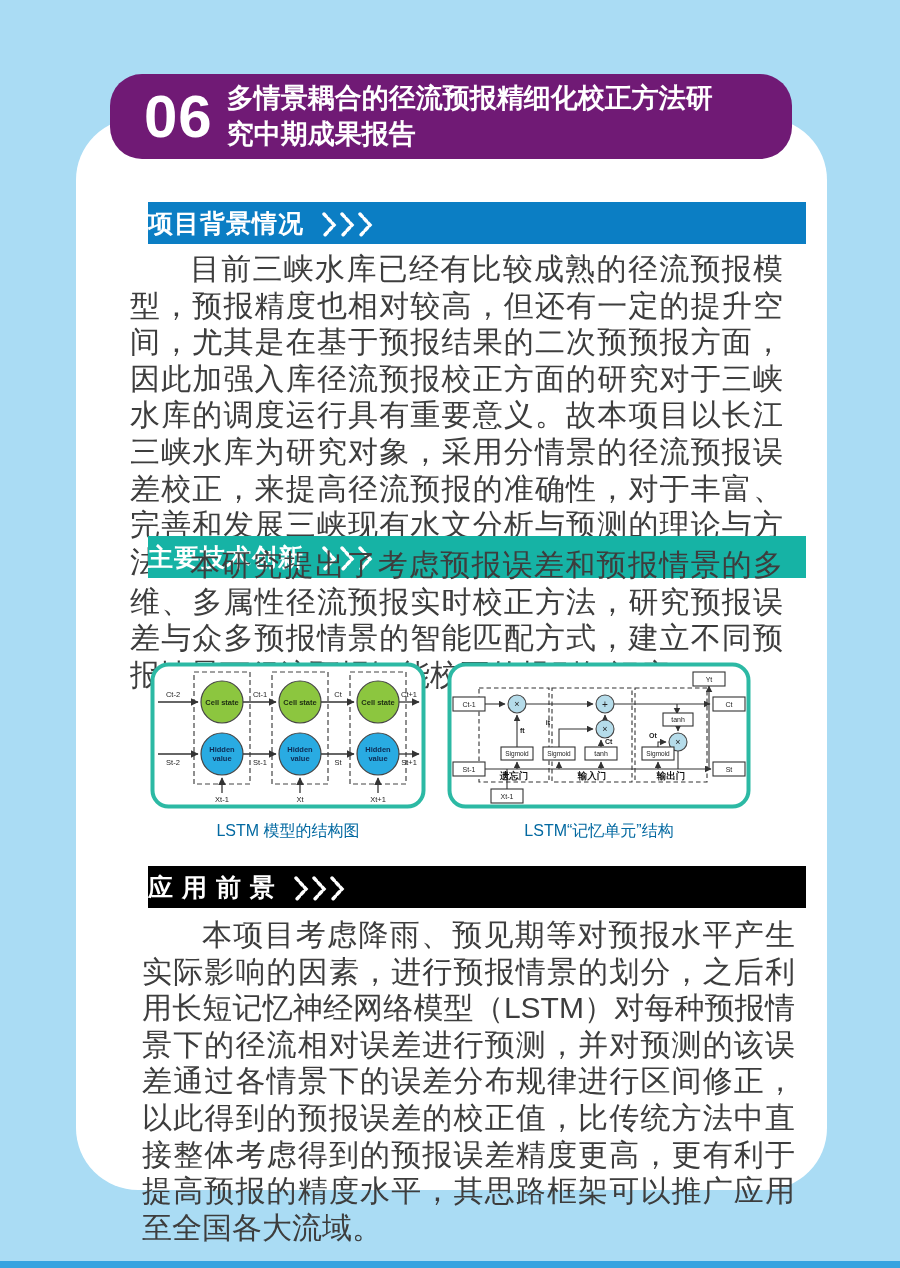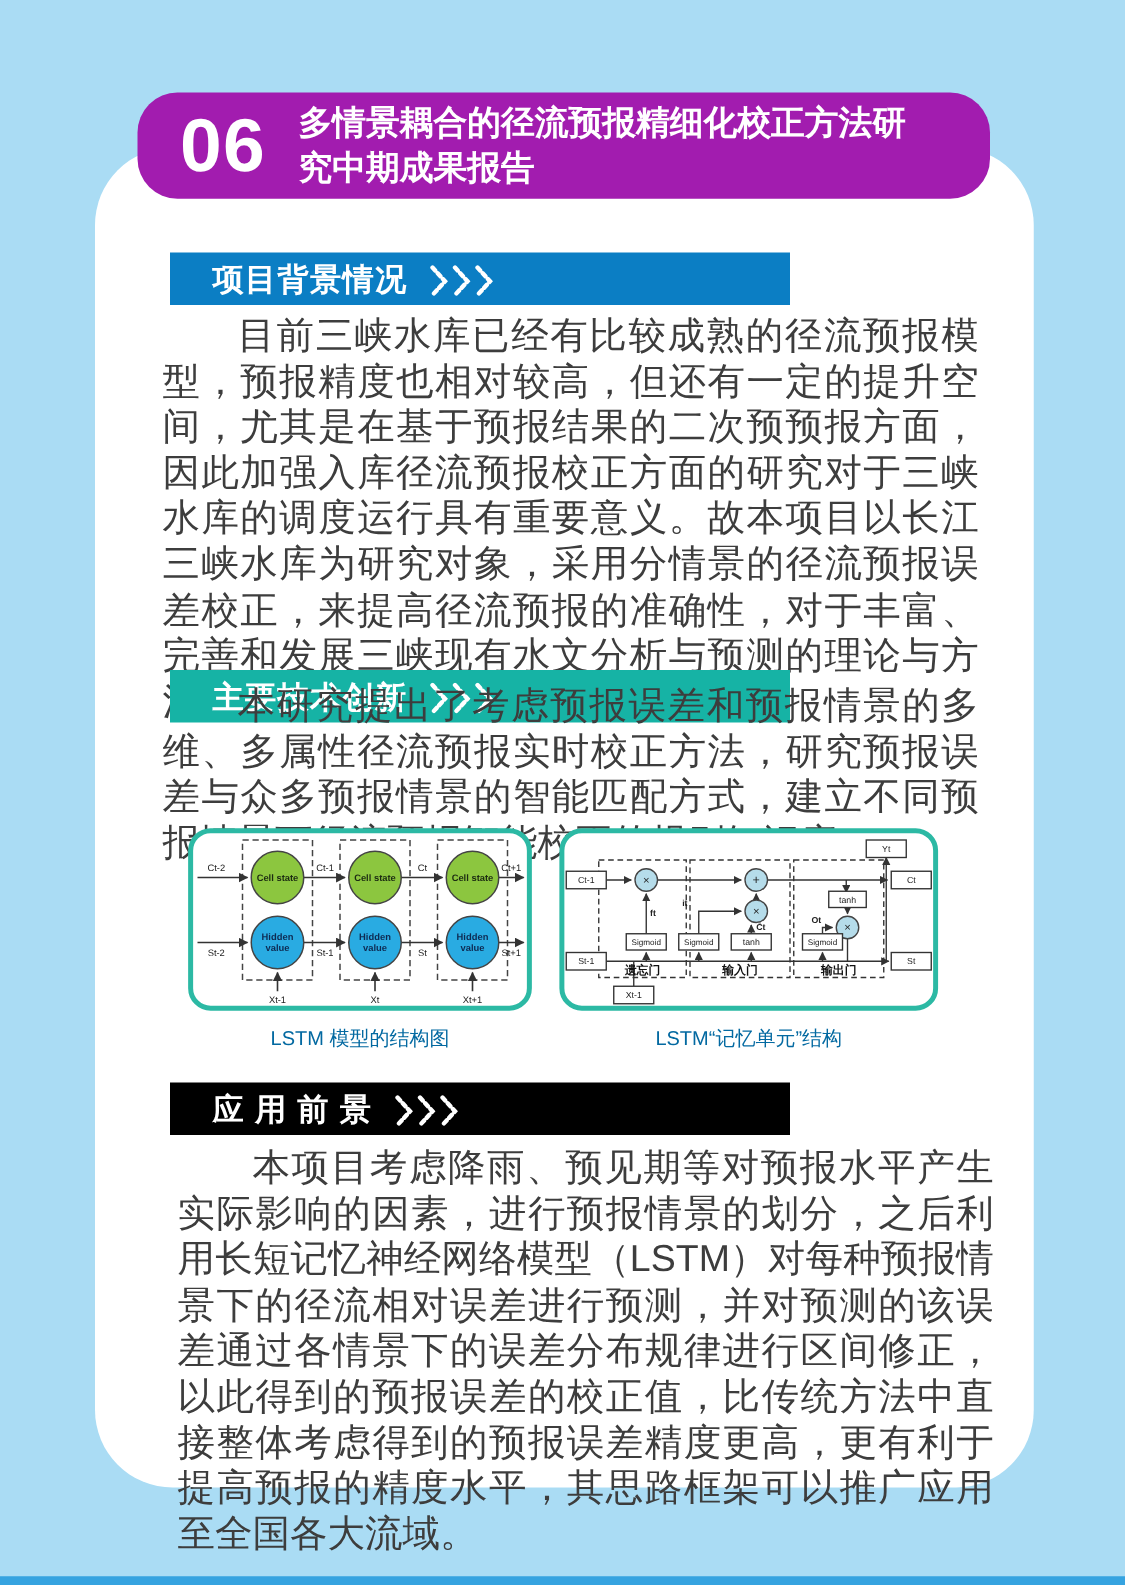--- a/index.html
+++ b/index.html
@@ -14,7 +14,7 @@
   }
   .badge{
     position:absolute;left:110px;top:74px;width:682px;height:85px;
-    background:#a21caf;border-radius:32px;display:flex;align-items:center;z-index:2;
+    background:#701a75;border-radius:32px;display:flex;align-items:center;z-index:2;
   }
   .badge-number{
     color:#fff;font-size:60px;font-weight:bold;line-height:1;margin-left:34px;letter-spacing:1px;

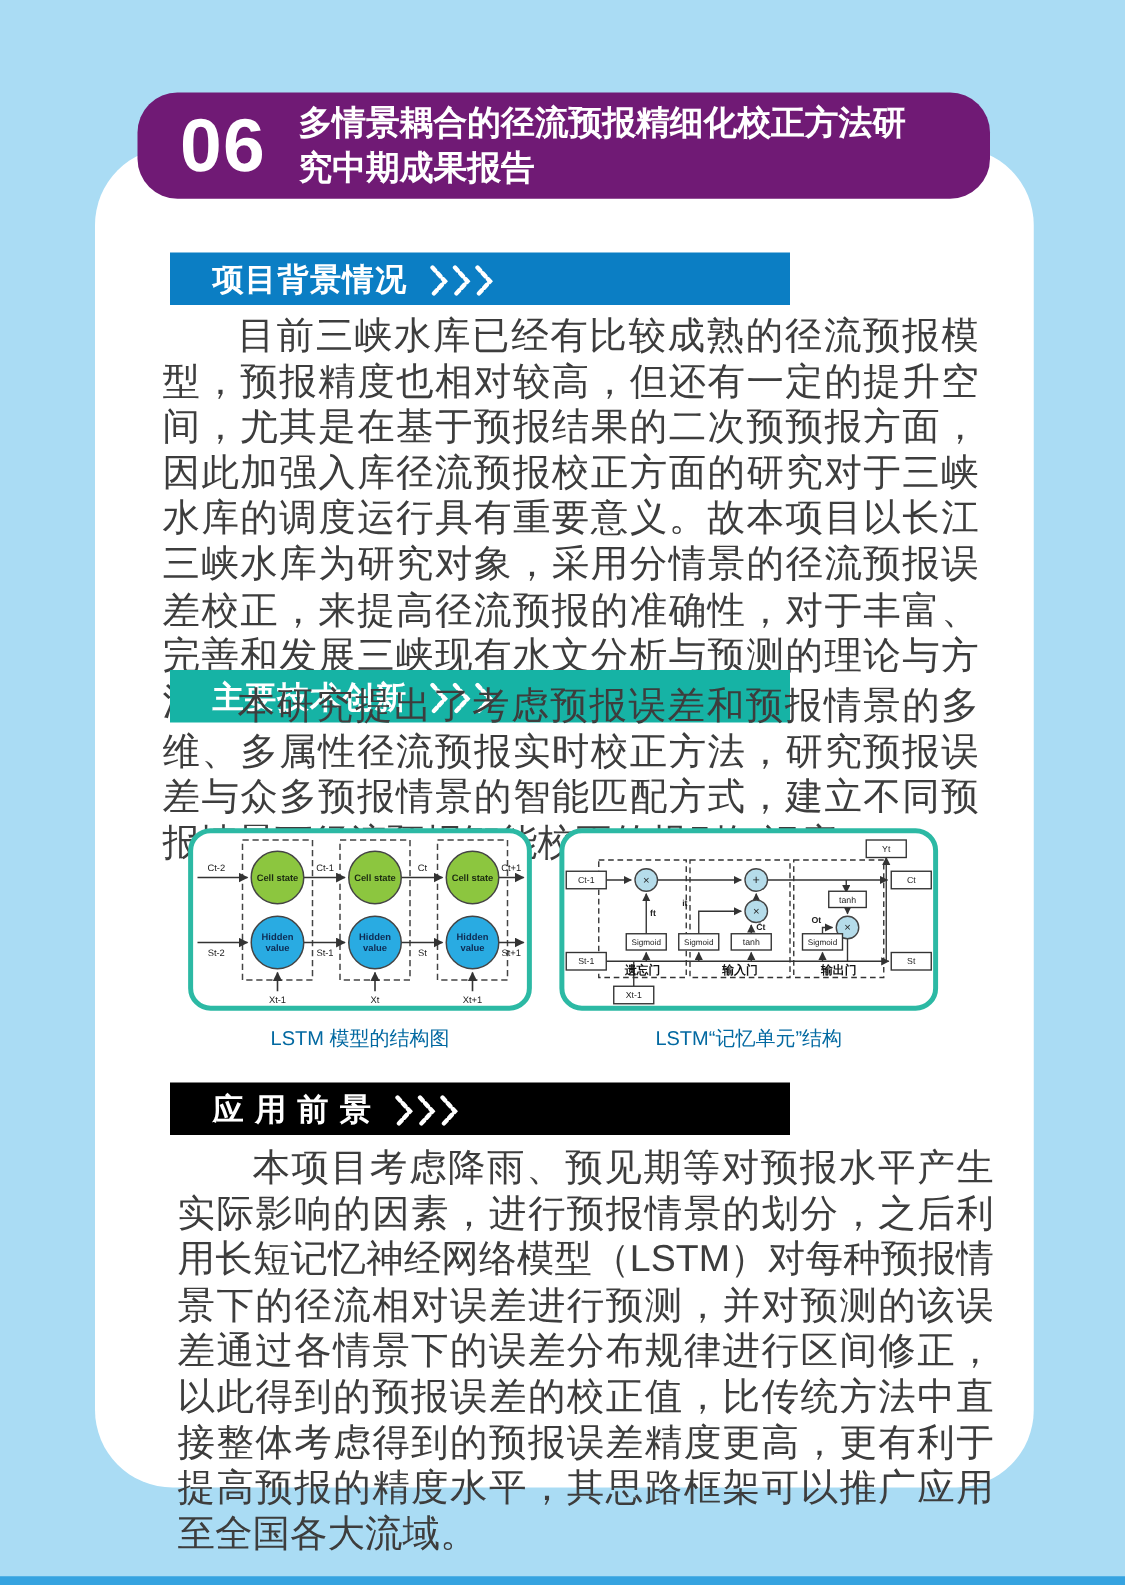--- a/index.html
+++ b/index.html
@@ -20,7 +20,7 @@
     color:#fff;font-size:60px;font-weight:bold;line-height:1;margin-left:34px;letter-spacing:1px;
   }
   .badge-title{
-    color:#fff;font-size:27px;font-weight:bold;line-height:1.3;margin-left:26px;width:508px;
+    color:#fff;font-size:27px;font-weight:bold;line-height:1.3;margin-left:14px;width:508px;
   }
   .bar{
     position:absolute;left:136px;width:496px;height:42px;z-index:2;

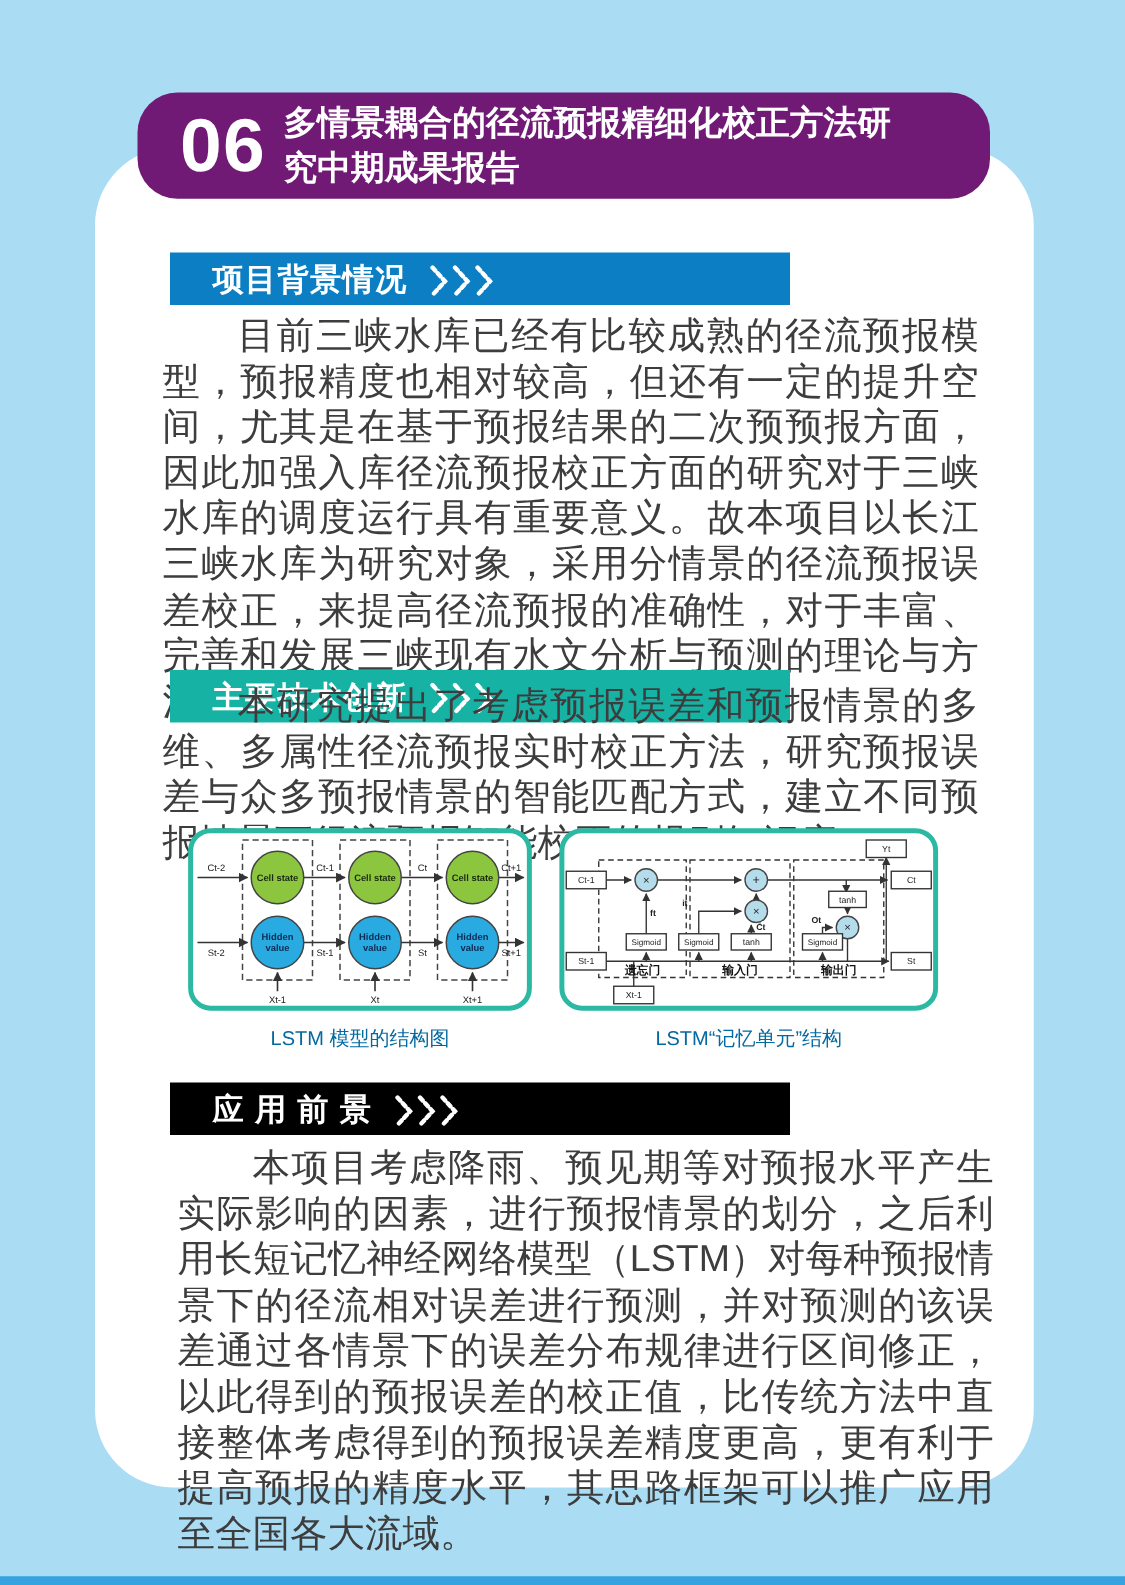--- a/index.html
+++ b/index.html
@@ -23,8 +23,8 @@
     color:#fff;font-size:27px;font-weight:bold;line-height:1.3;margin-left:14px;width:508px;
   }
   .bar{
-    position:absolute;left:136px;width:496px;height:42px;z-index:2;
-    display:flex;align-items:center;box-sizing:border-box;padding-left:34px;
+    position:absolute;left:148px;width:658px;height:42px;z-index:2;
+    display:flex;align-items:center;box-sizing:border-box;
     color:#fff;font-size:25px;font-weight:bold;letter-spacing:1px;
   }
   .bar1{top:202px;background:#0b7ec4;}

